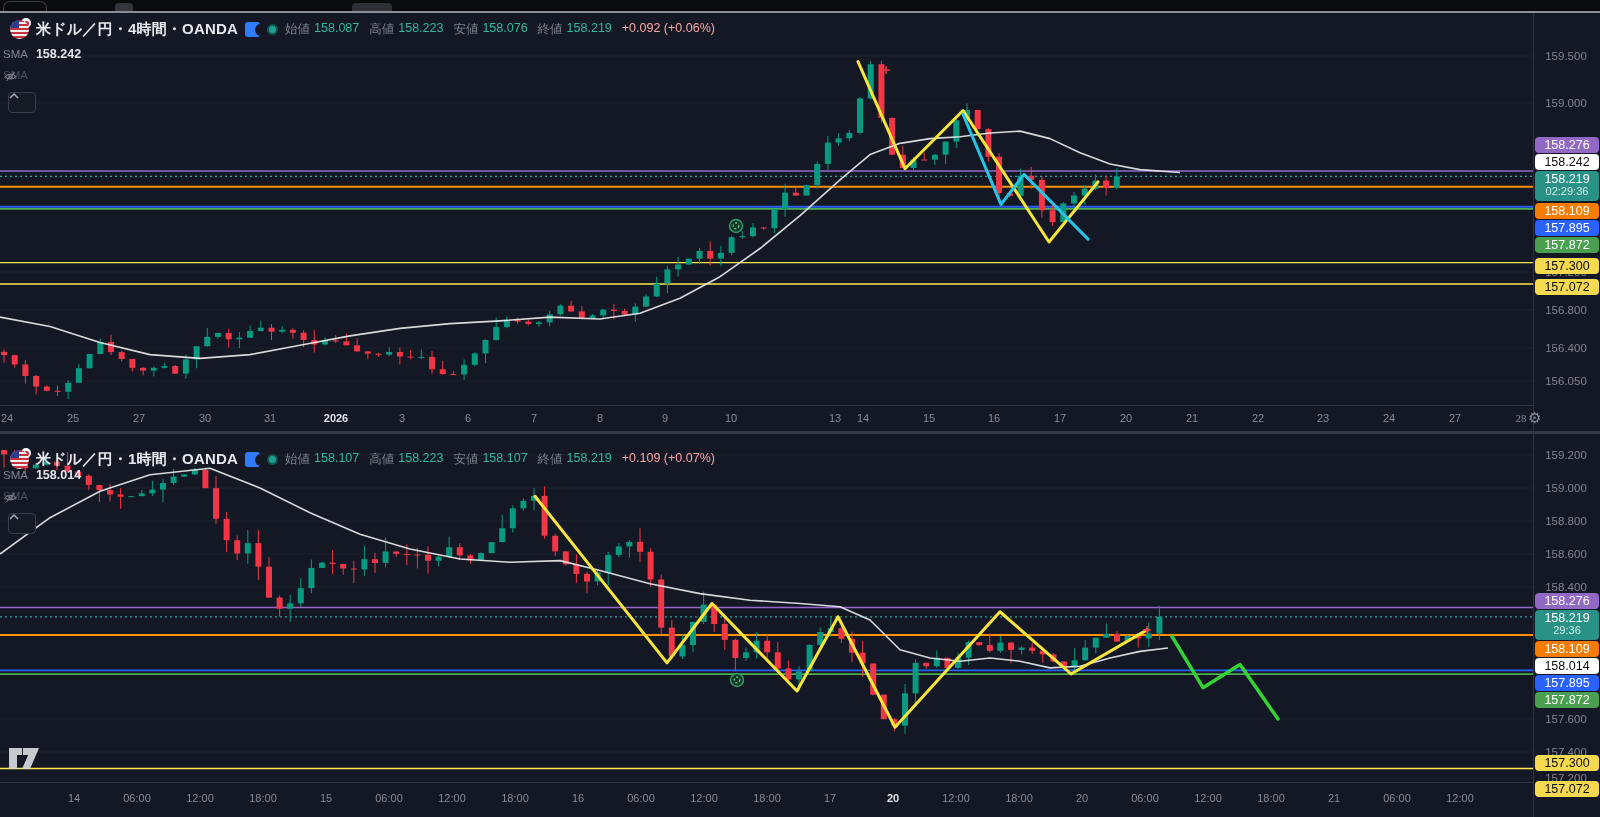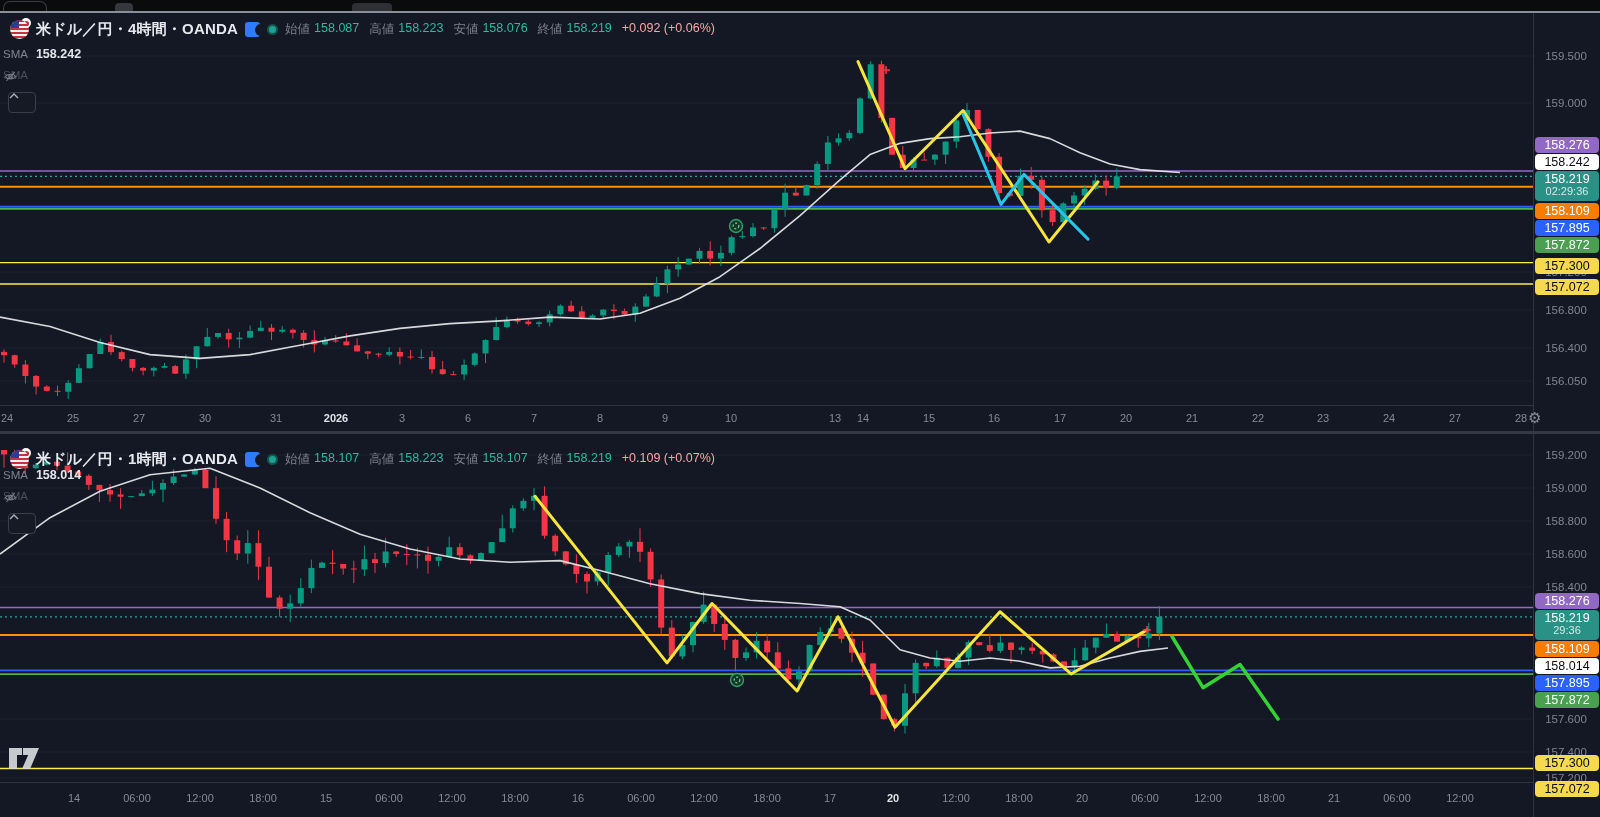--- a/index.html
+++ b/index.html
@@ -674,7 +674,7 @@
       <span class="time-label" style="left: 73px; top: 412px;">25</span>
       <span class="time-label" style="left: 139px; top: 412px;">27</span>
       <span class="time-label" style="left: 205px; top: 412px;">30</span>
-      <span class="time-label" style="left: 276px; top: 412px;">31</span>
+      <span class="time-label" style="left: 270px; top: 412px;">31</span>
       <span class="time-label bold" style="left: 336px; top: 412px;">2026</span>
       <span class="time-label" style="left: 402px; top: 412px;">3</span>
       <span class="time-label" style="left: 468px; top: 412px;">6</span>

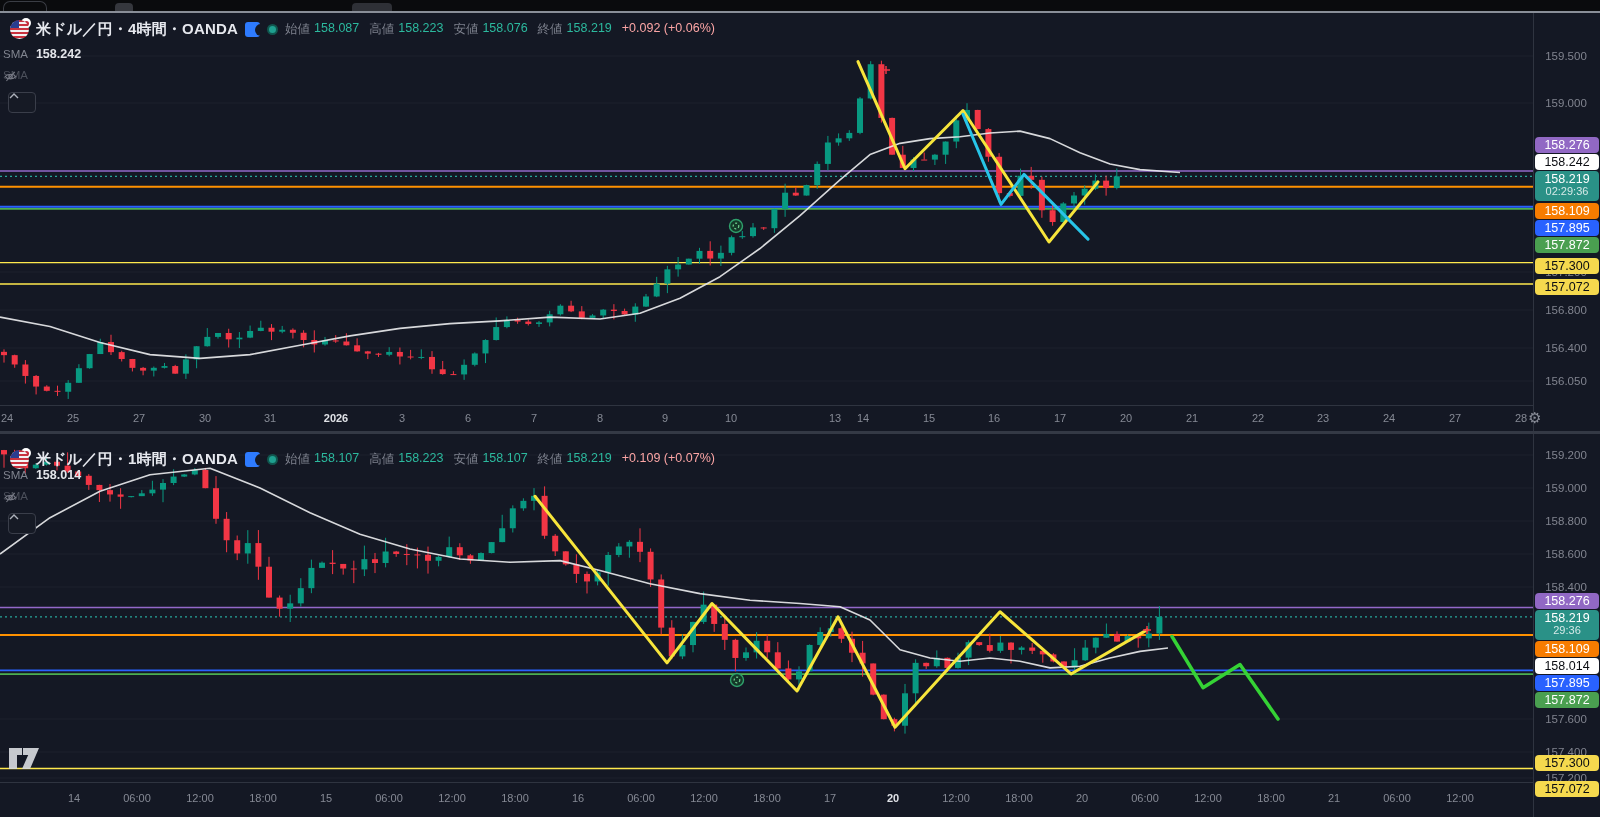--- a/index.html
+++ b/index.html
@@ -693,7 +693,7 @@
       <span class="time-label" style="left: 1323px; top: 412px;">23</span>
       <span class="time-label" style="left: 1389px; top: 412px;">24</span>
       <span class="time-label" style="left: 1455px; top: 412px;">27</span>
-      <span class="time-label" style="left: 1521px; top: 412px;">28</span>
+      <span class="time-label" style="left: 1521px; top: 412px; font-family: Liberation Serif, serif;">28</span>
       <span class="time-label" style="left: 74px; top: 792px;">14</span>
       <span class="time-label" style="left: 137px; top: 792px;">06:00</span>
       <span class="time-label" style="left: 200px; top: 792px;">12:00</span>

